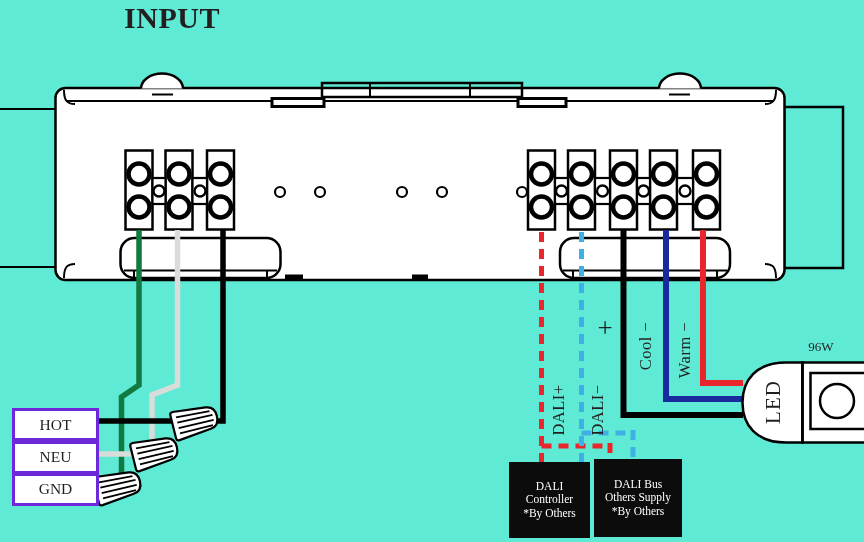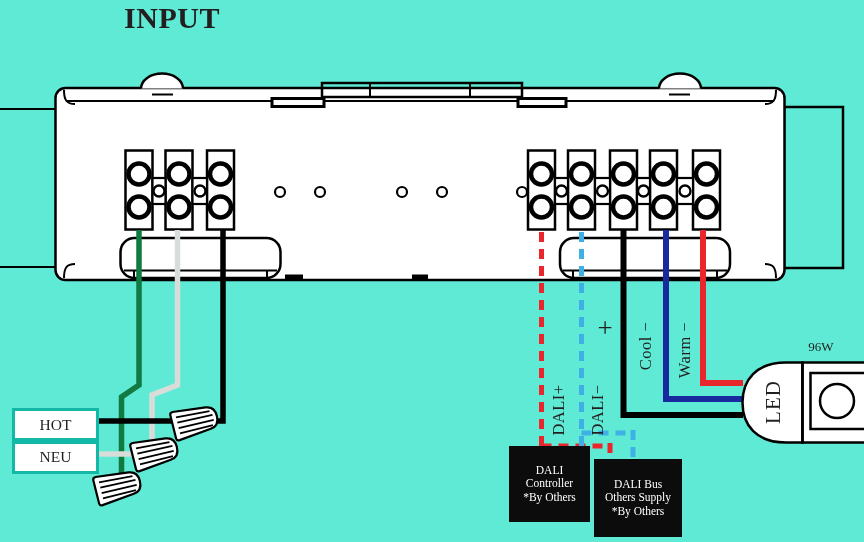--- a/index.html
+++ b/index.html
@@ -9,7 +9,7 @@
   .lbl{position:absolute;display:flex;align-items:center;justify-content:center;
        white-space:nowrap;color:#231f20;}
   .title{font-size:30px;font-weight:700;letter-spacing:.5px;}
-  .termbox{position:absolute;left:12px;width:81px;height:27px;border:3px solid #14b8a6;
+  .termbox{position:absolute;left:12px;width:81px;height:27px;border:3px solid #6d28d9;
            background:#fff;display:flex;align-items:center;justify-content:center;
            font-size:15.5px;}
   .rot{transform:rotate(-90deg);transform-origin:center center;}

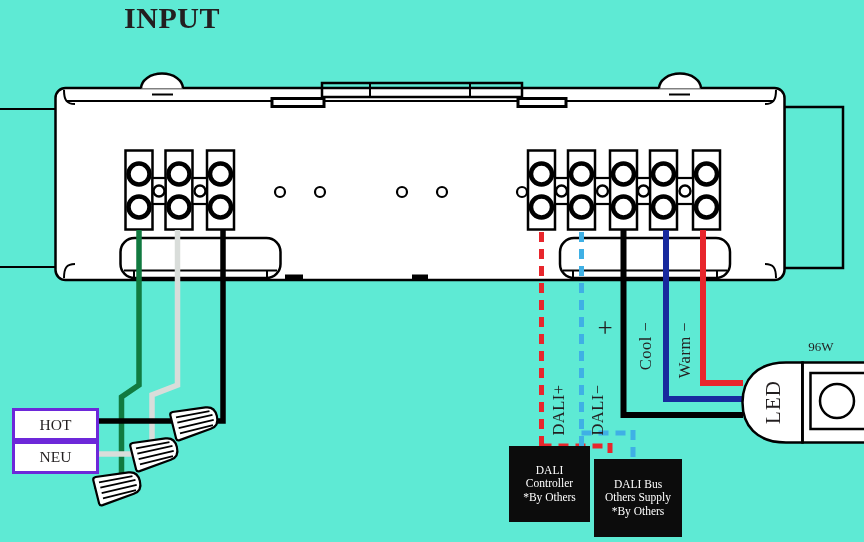--- a/index.html
+++ b/index.html
@@ -179,6 +179,7 @@
 
 <div class="termbox" style="top:408px;">HOT</div>
 <div class="termbox" style="top:440.5px;">NEU</div>
+<div class="termbox" style="top:472.5px;">GND</div>
 
 <div class="lbl rot wirelbl" style="left:524px;top:401px;width:70px;height:18px;">DALI+</div>
 <div class="lbl rot wirelbl" style="left:563px;top:401px;width:70px;height:18px;">DALI−</div>

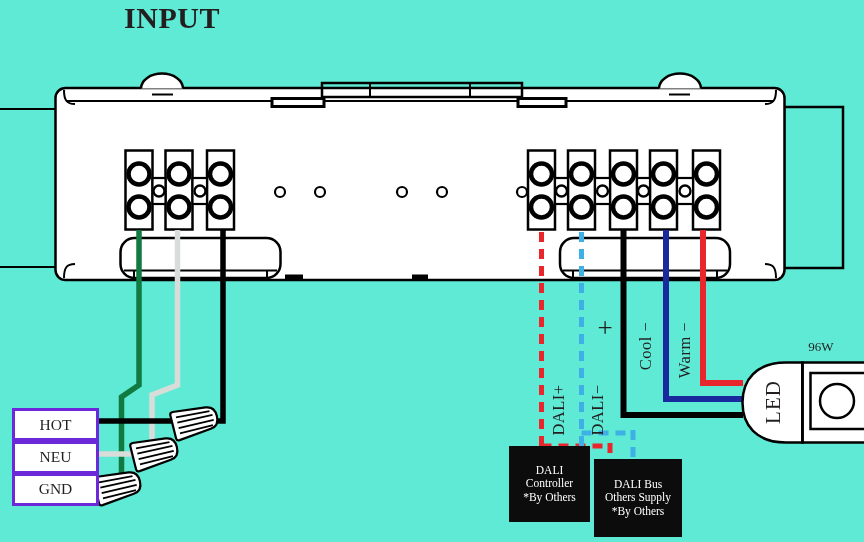--- a/index.html
+++ b/index.html
@@ -190,7 +190,7 @@
 <div class="lbl" style="left:796px;top:336px;width:50px;height:22px;font-size:13px;">96W</div>
 <div class="lbl rot" style="left:742px;top:391px;width:62px;height:22px;font-size:21px;letter-spacing:1px;">LED</div>
 
-<div class="blackbox" style="left:509px;top:446px;width:81px;height:76px;">
+<div class="blackbox" style="left:509px;top:462px;width:81px;height:76px;">
   <span>DALI</span>
   <span>Controller</span>
   <span>*By Others</span>

